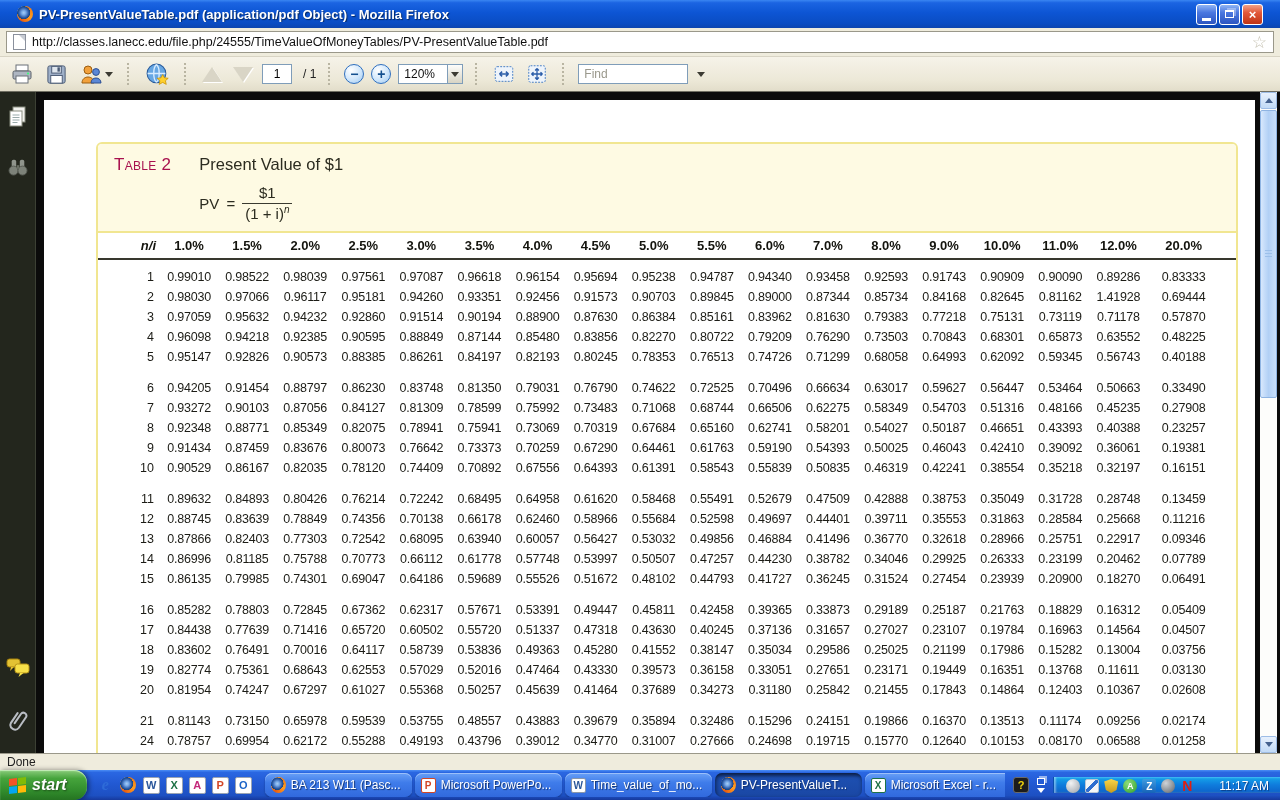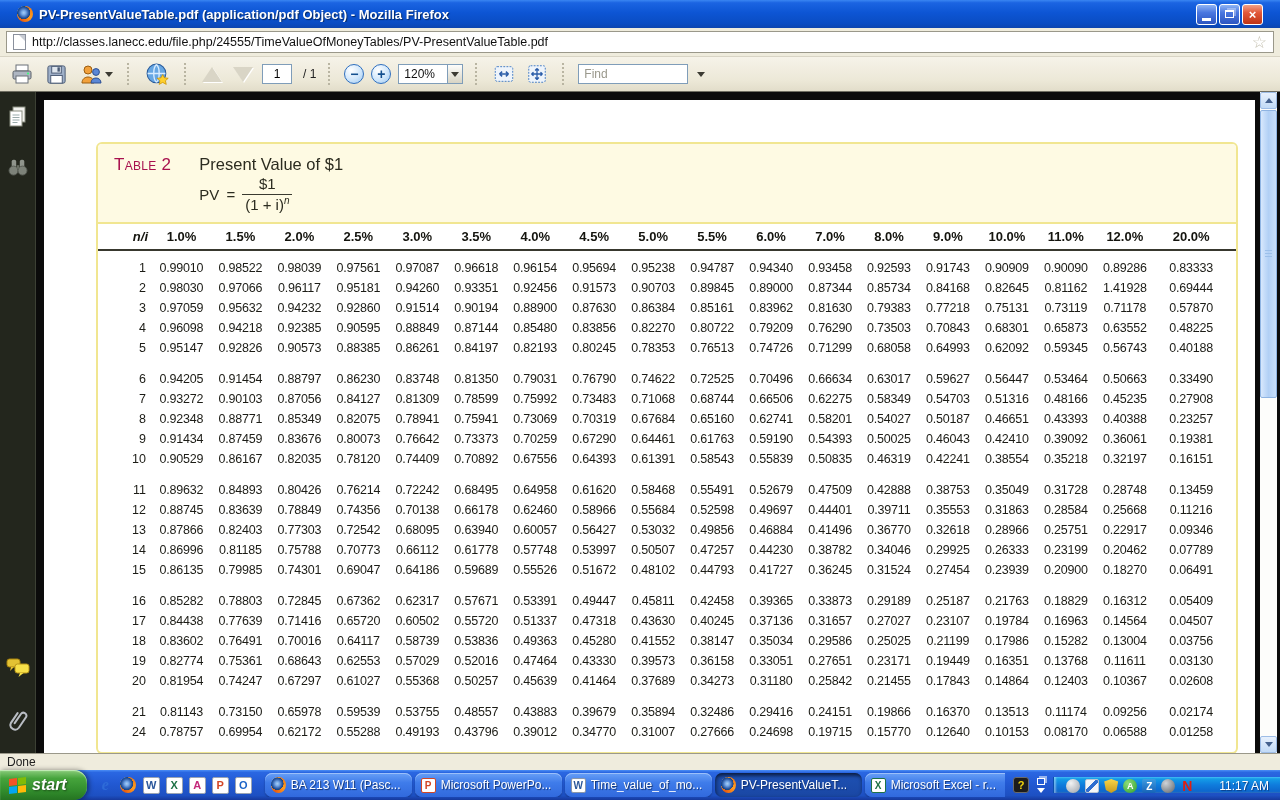--- a/index.html
+++ b/index.html
@@ -89,7 +89,7 @@
     padding:11px 0 8px 16px;display:flex;gap:28px}
   .tbl-label{color:#a8114e;font-weight:normal;font-variant:small-caps;font-size:17px;letter-spacing:.3px;line-height:1.2}
   .tbl-title{font-size:16.5px;color:#2c2c20;line-height:1.2}
-  .formula{font-size:15px;color:#2c2c20;display:flex;align-items:center;gap:7px}
+  .formula{margin-top:9px;font-size:15px;color:#2c2c20;display:flex;align-items:center;gap:7px}
   .frac{display:inline-flex;flex-direction:column;align-items:center;line-height:1.25}
   .frac .den{border-top:1px solid #3a3a30;padding:0 3px}
   .frac sup{font-size:10px;font-style:italic}

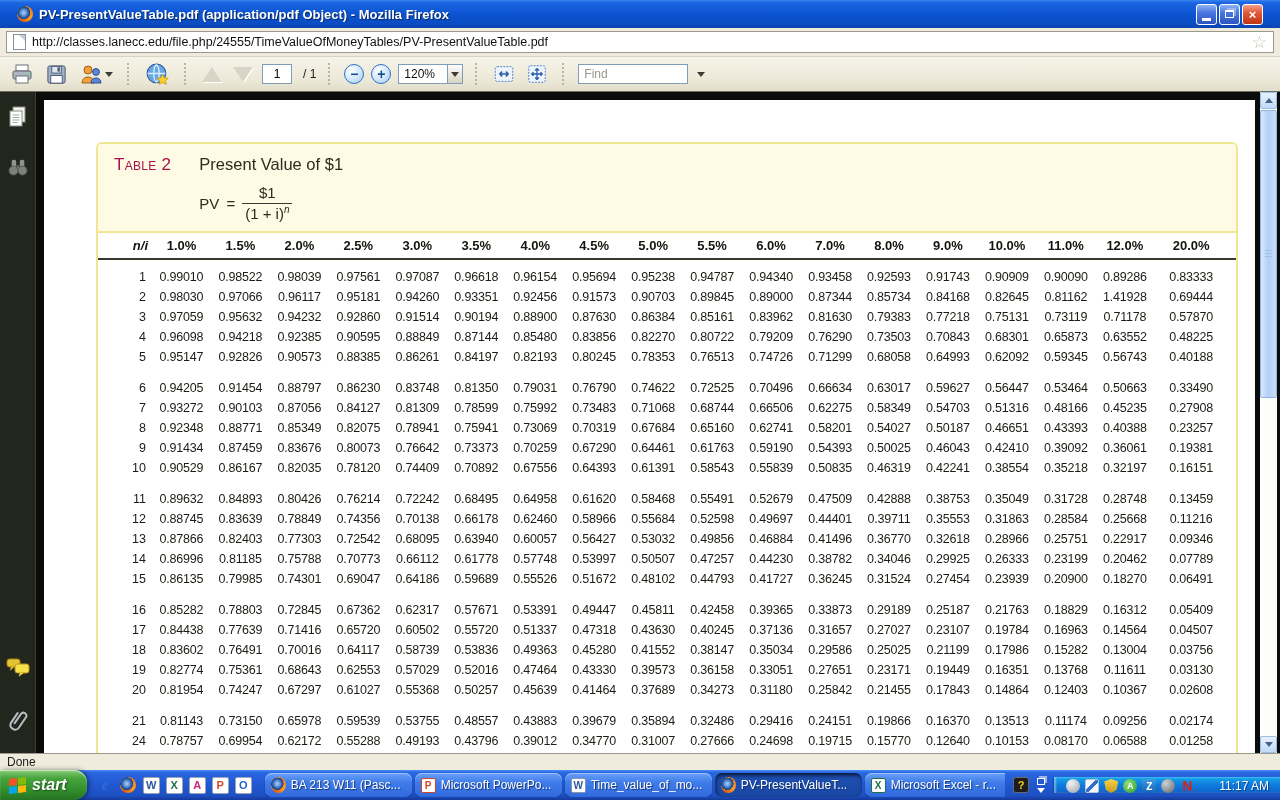--- a/index.html
+++ b/index.html
@@ -93,7 +93,7 @@
   .frac{display:inline-flex;flex-direction:column;align-items:center;line-height:1.25}
   .frac .den{border-top:1px solid #3a3a30;padding:0 3px}
   .frac sup{font-size:10px;font-style:italic}
-  .thead-row,.trow{display:grid;grid-template-columns:46px repeat(17,1fr) 1.25fr;padding:0 8px;align-items:center}
+  .thead-row,.trow{display:grid;grid-template-columns:46px repeat(17,1fr) 1.25fr;padding:0 16px;align-items:center}
   .thead-row{height:27px;border-bottom:2px solid #38382e;font-weight:bold;font-size:13px;color:#14140e}
   .hcell{text-align:center}
   .hcell.ncol{font-style:italic;text-align:right;padding-right:4px}

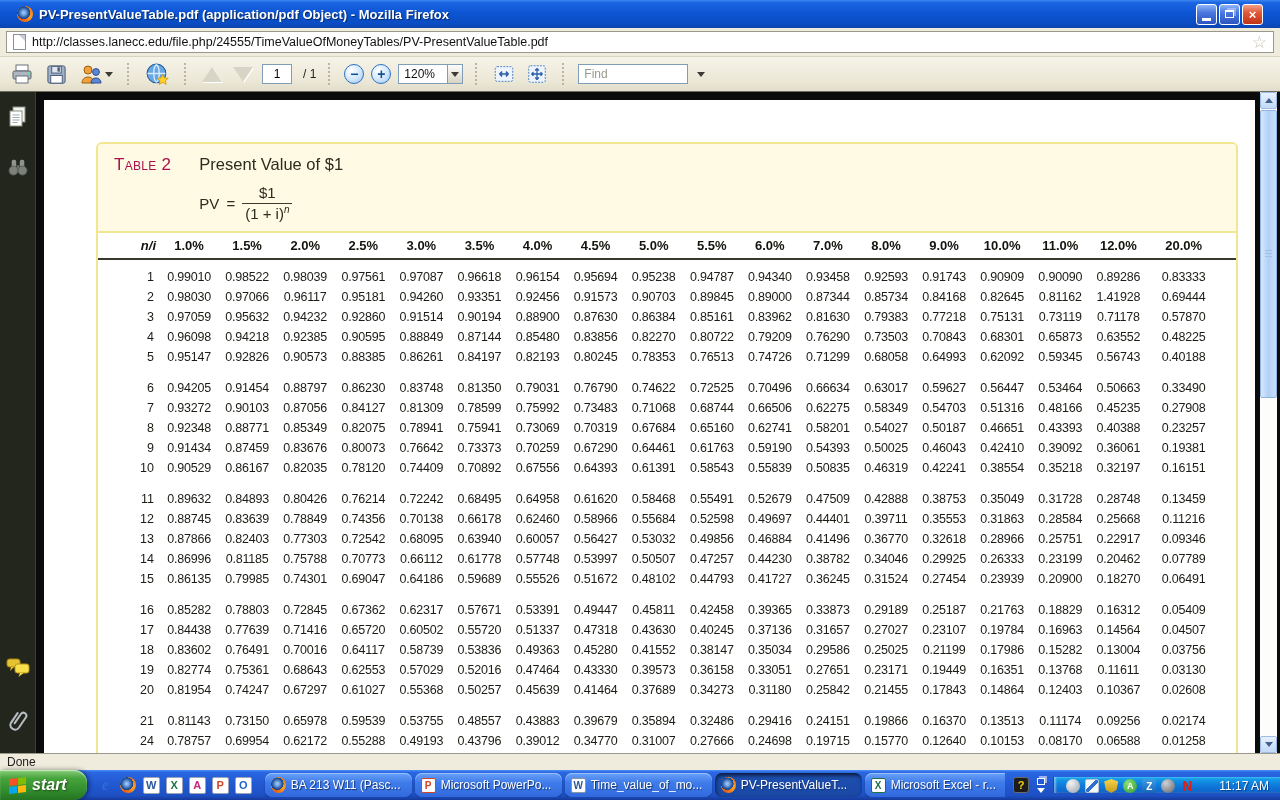--- a/index.html
+++ b/index.html
@@ -785,7 +785,7 @@
                   <span class="vcell">0.39679</span>
                   <span class="vcell">0.35894</span>
                   <span class="vcell">0.32486</span>
-                  <span class="vcell">0.29416</span>
+                  <span class="vcell">0.15296</span>
                   <span class="vcell">0.24151</span>
                   <span class="vcell">0.19866</span>
                   <span class="vcell">0.16370</span>

